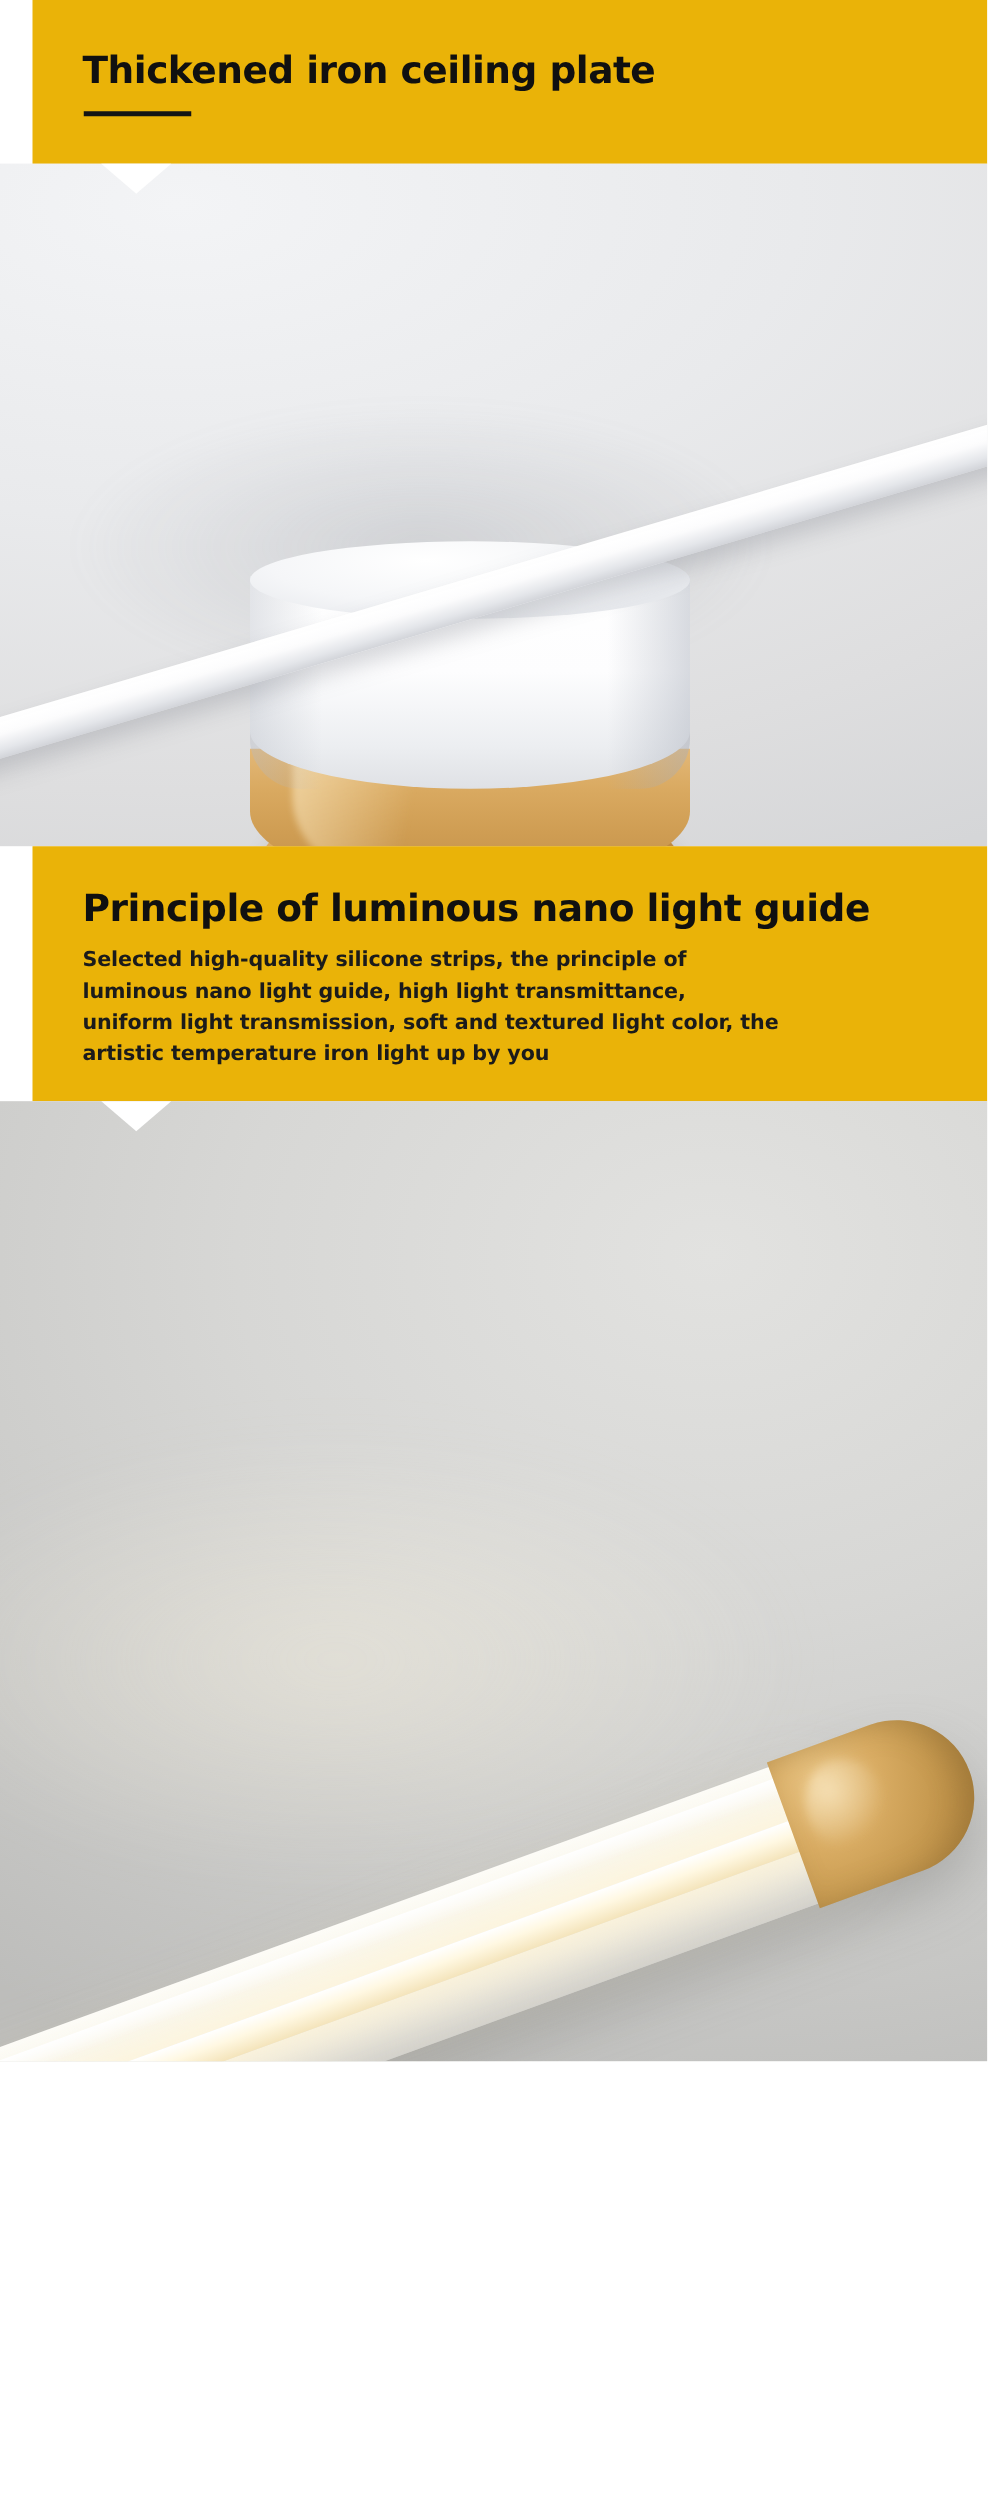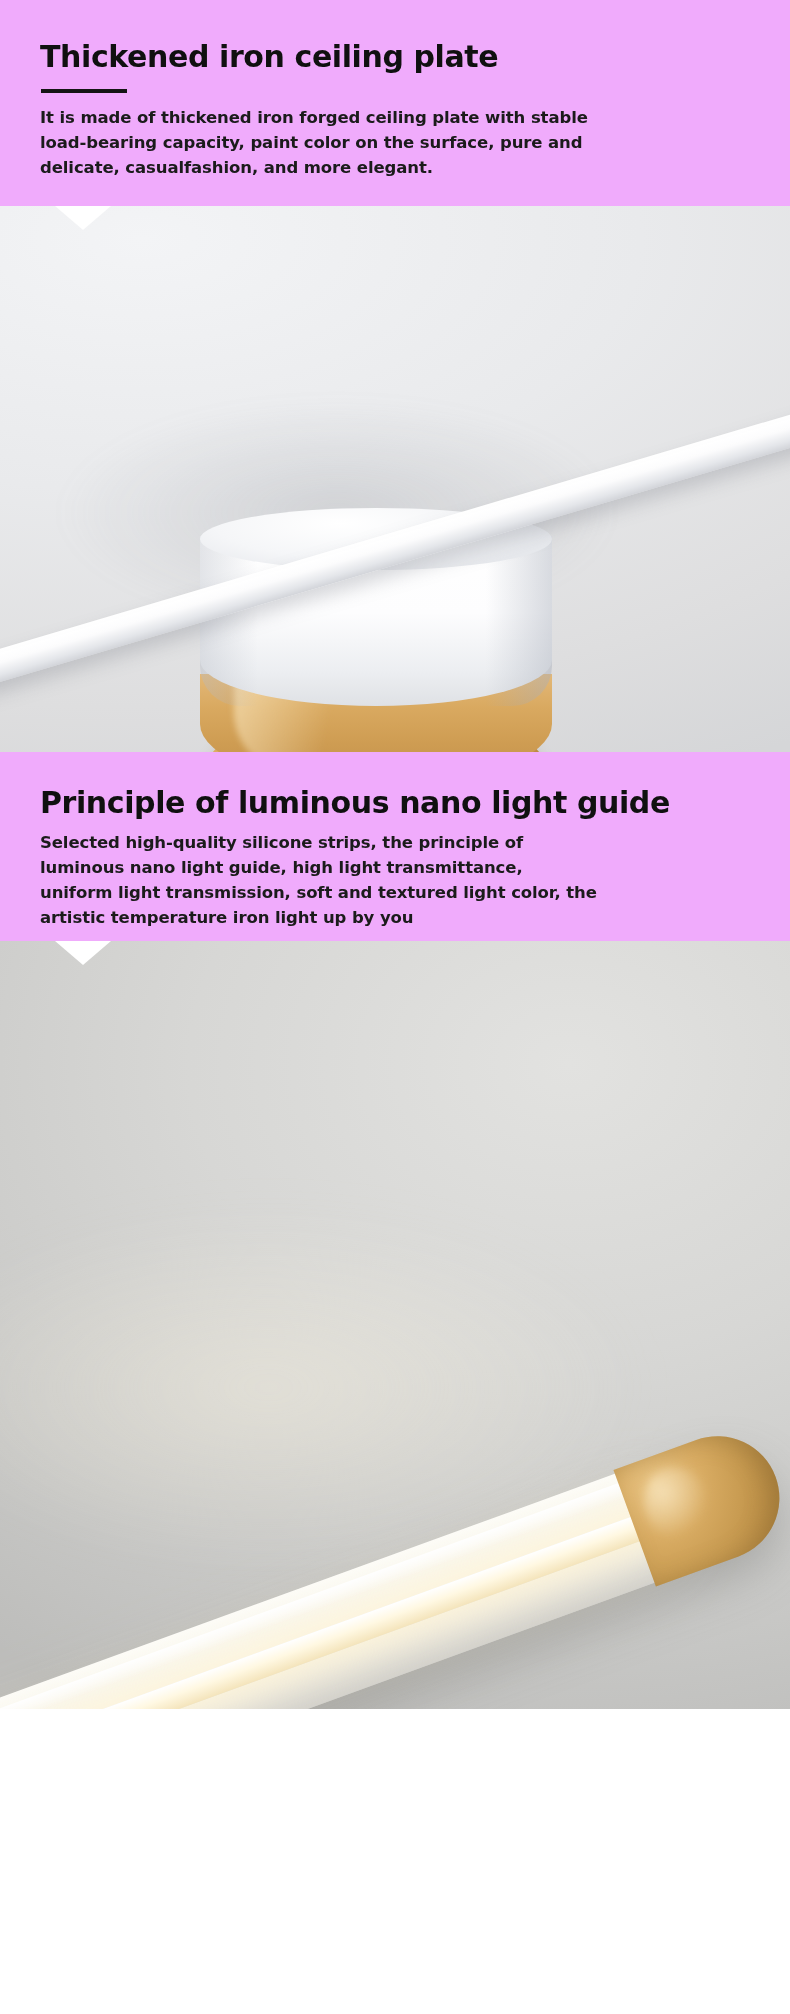--- a/index.html
+++ b/index.html
@@ -19,8 +19,9 @@
   
   .text-block {
     position:relative;
-    background:#f0abfc;
+    background:#eab308;
     padding:0 40px;
+    margin-left:26px;
   }
   .section-title {
     font-size:30px;

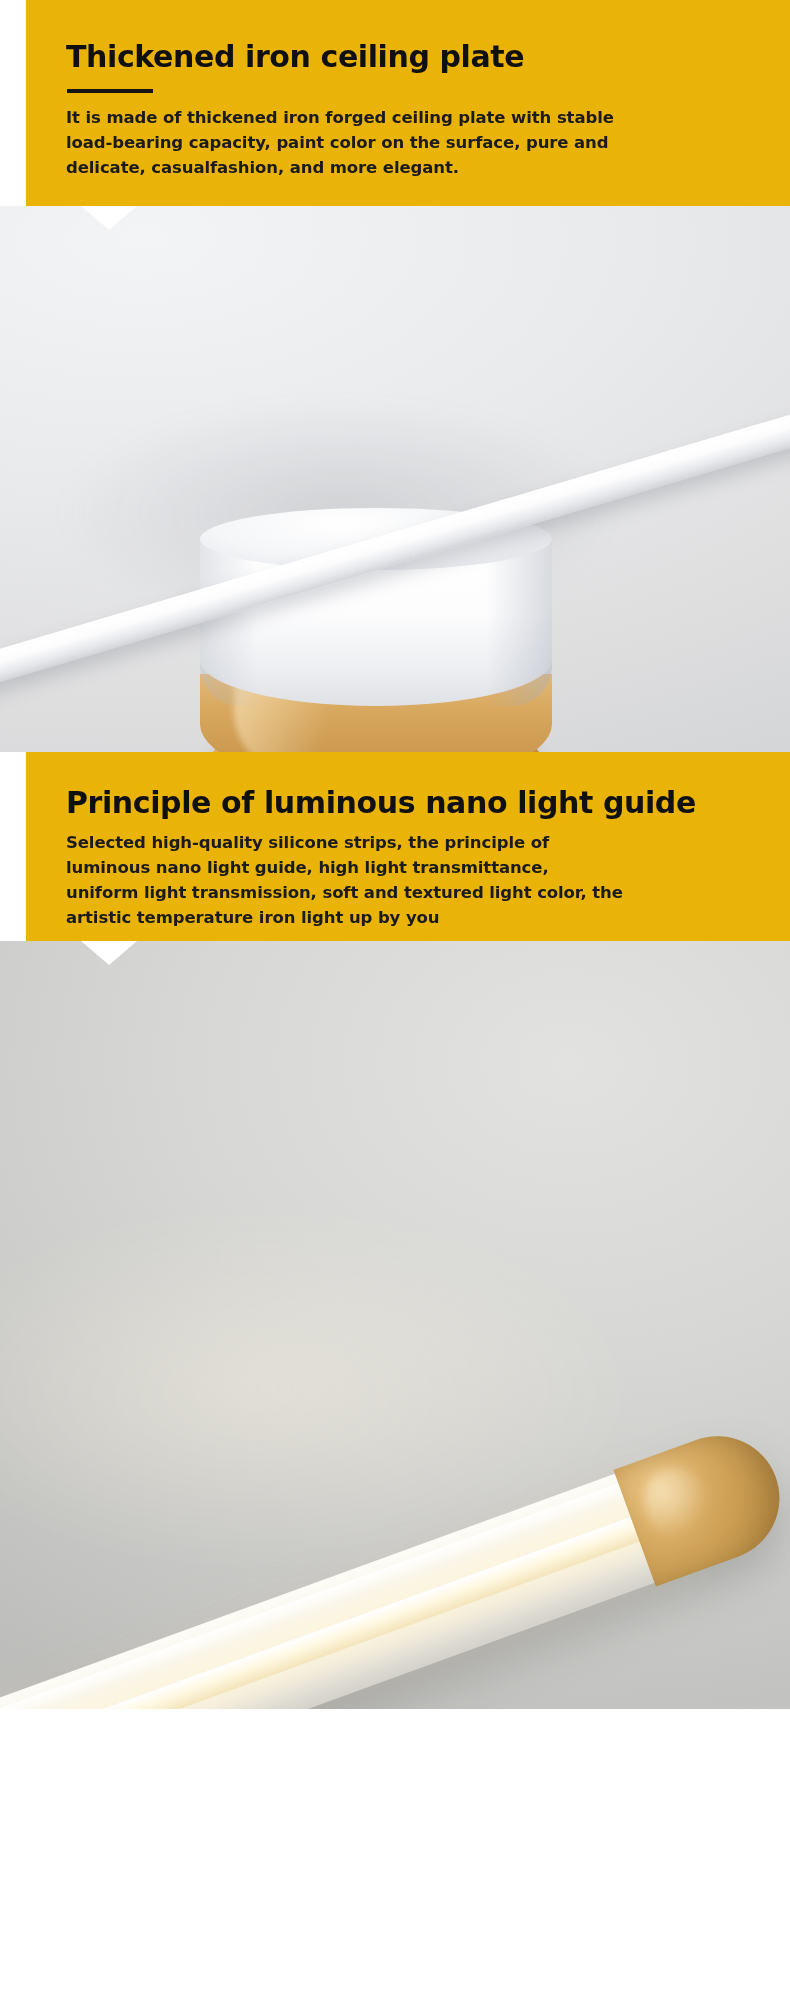--- a/index.html
+++ b/index.html
@@ -217,7 +217,6 @@
   <div class="text-block" style="padding-top:40px; padding-bottom:26px;">
     <h1 class="section-title">Thickened iron ceiling plate</h1>
     <div class="title-rule"></div>
-    <p class="section-body">It is made of thickened iron forged ceiling plate with stable load-bearing capacity, paint color on the surface, pure and delicate, casualfashion, and more elegant.</p>
     <div class="notch"></div>
   </div>
 

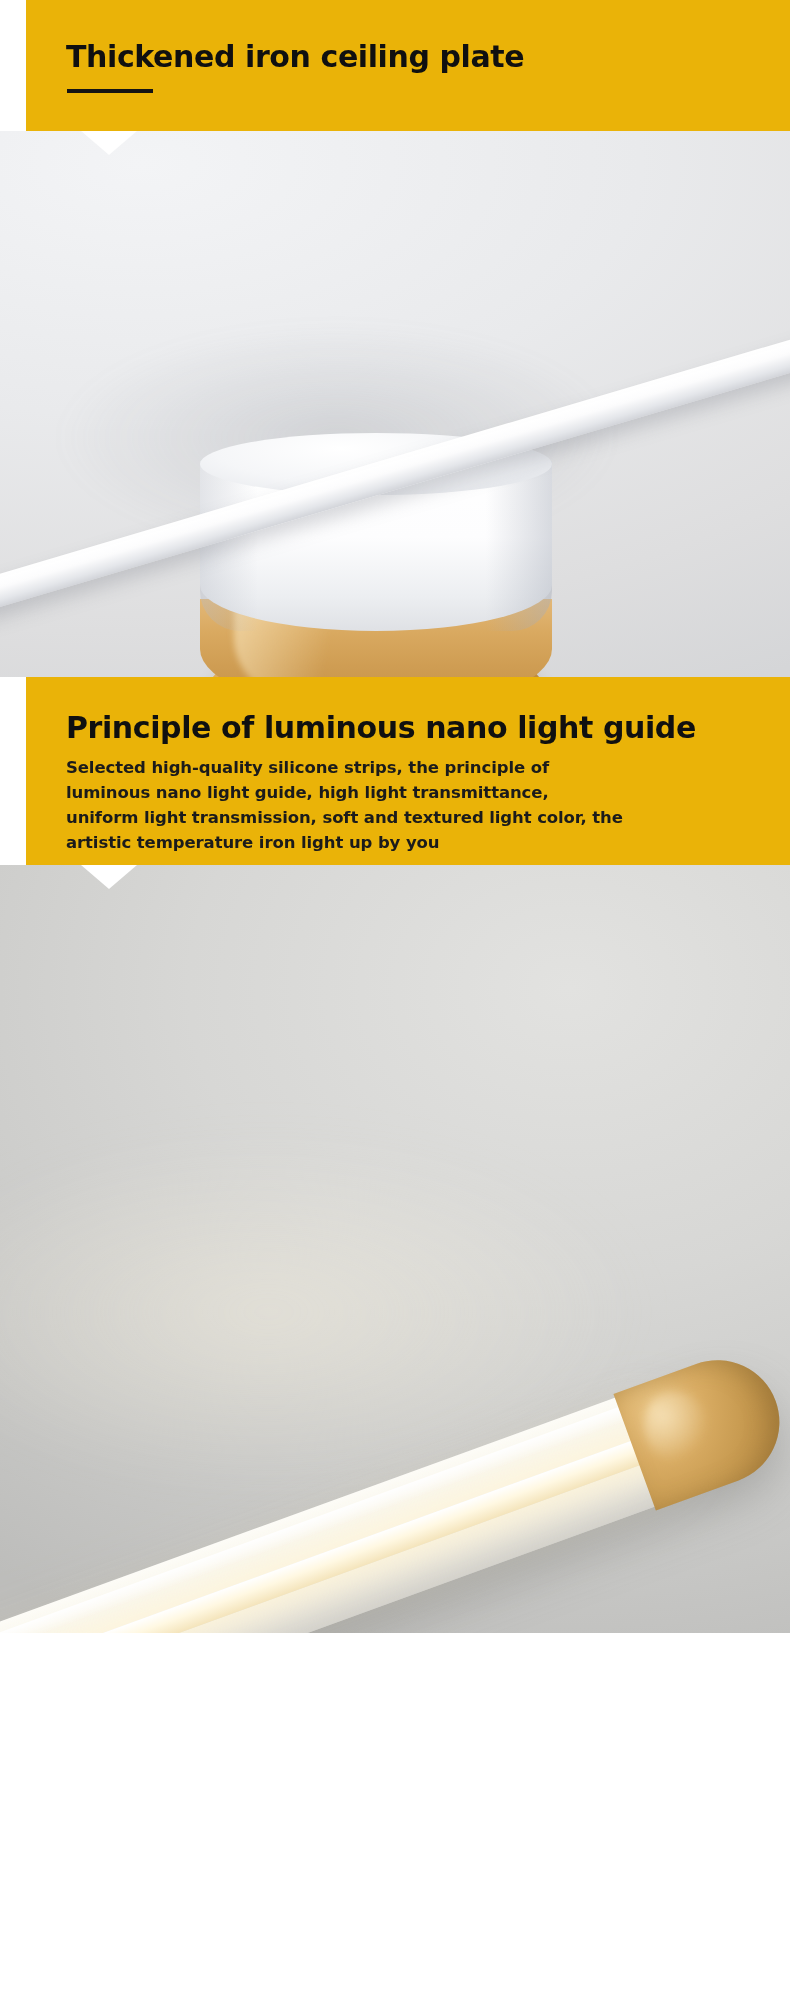--- a/index.html
+++ b/index.html
@@ -241,7 +241,7 @@
     </div>
   </div>
 
-  <div class="text-block" style="padding-top:34px; padding-bottom:10px;">
+  <div class="text-block" style="padding-top:34px; padding-bottom:26px;">
     <h1 class="section-title">Principle of luminous nano light guide</h1>
     <div class="title-rule" style="margin-top:10px; margin-bottom:10px; width:0; height:0;"></div>
     <p class="section-body">Selected high-quality silicone strips, the principle of luminous nano light guide, high light transmittance, uniform light transmission, soft and textured light color, the artistic temperature iron light up by you</p>

